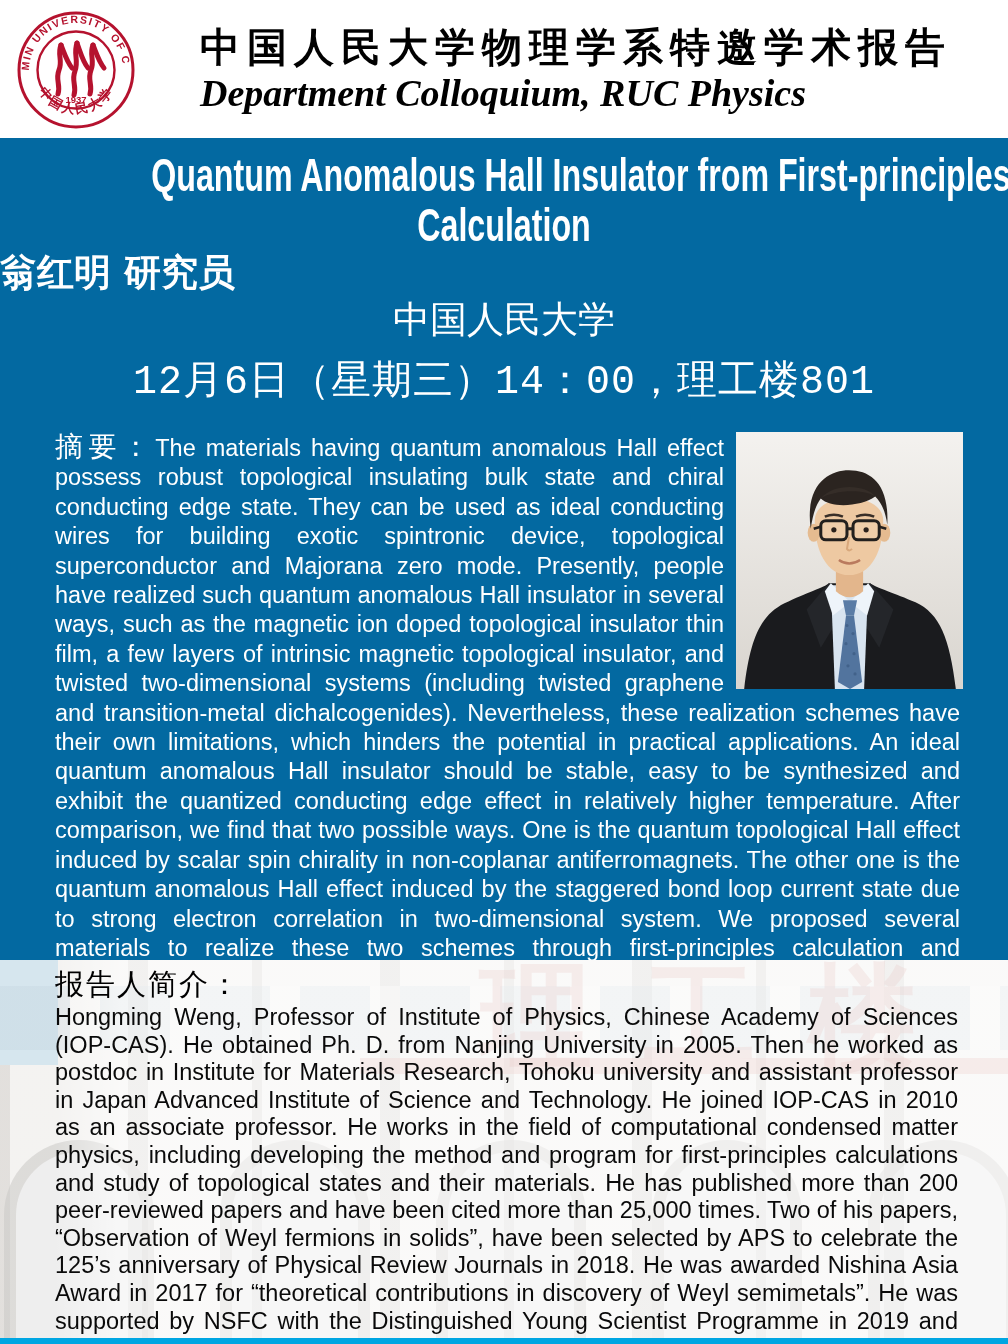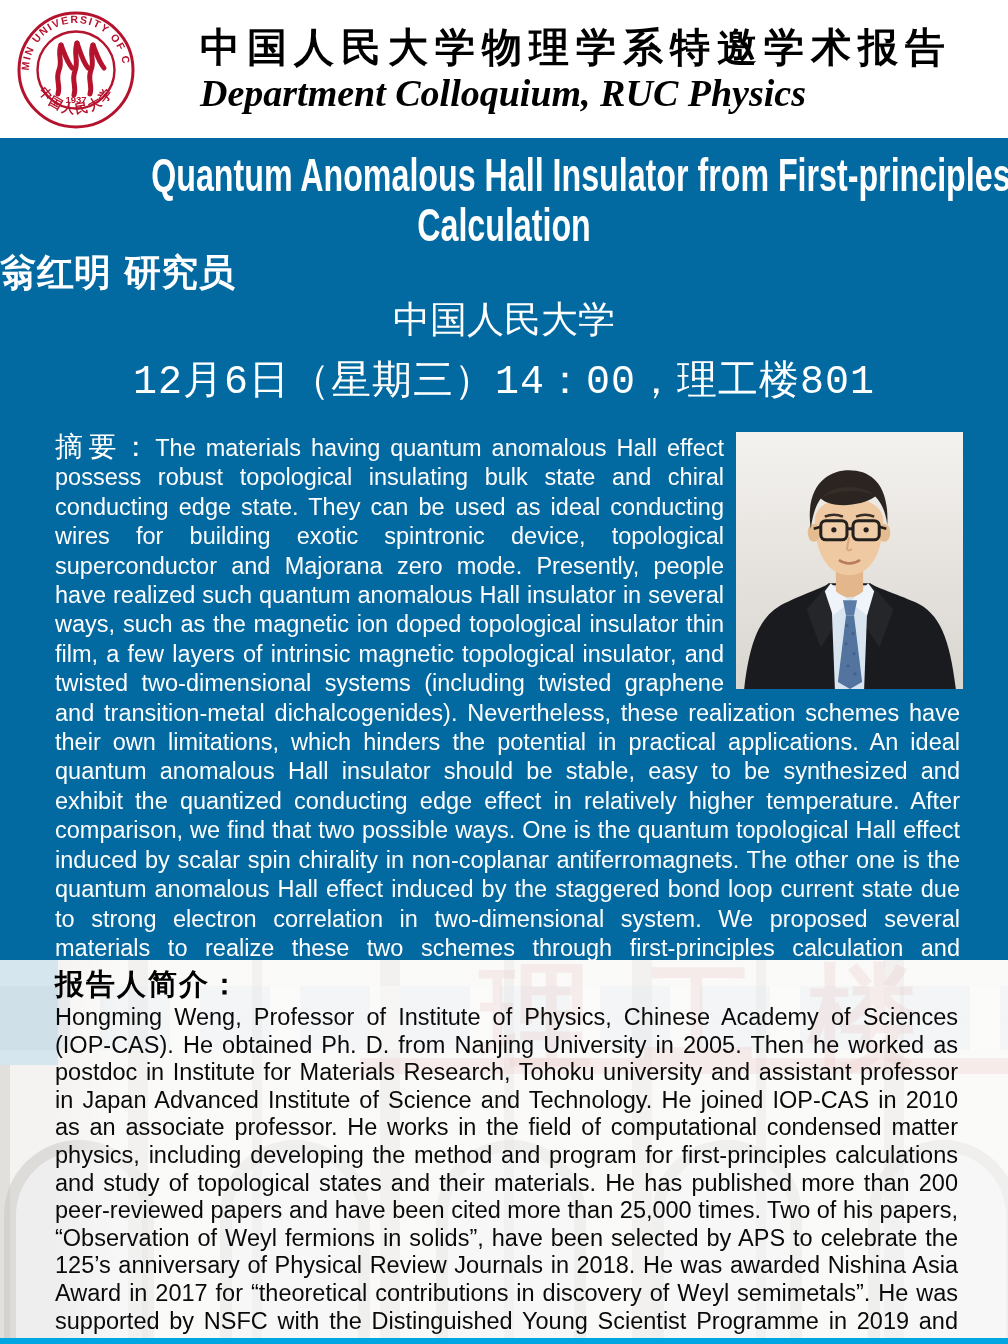--- a/index.html
+++ b/index.html
@@ -118,7 +118,7 @@
   .bio-content { position:relative; z-index:2; padding:6px 50px 0 55px; }
   .bio-label {
     font-family:"DejaVu Serif","Liberation Serif",serif;
-    font-weight:bold; font-size:29px; color:#000; letter-spacing:2px;
+    font-weight:normal; font-size:29px; color:#000; letter-spacing:2px;
     line-height:36px;
   }
   .bio-text {

